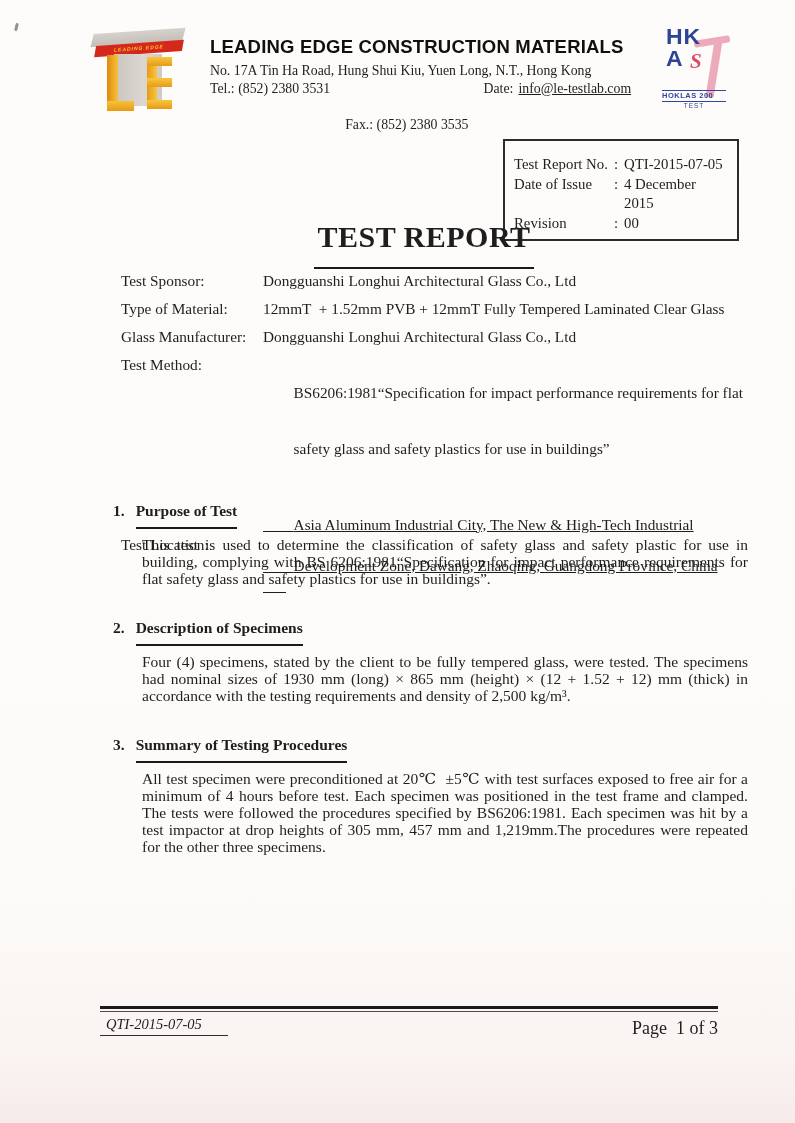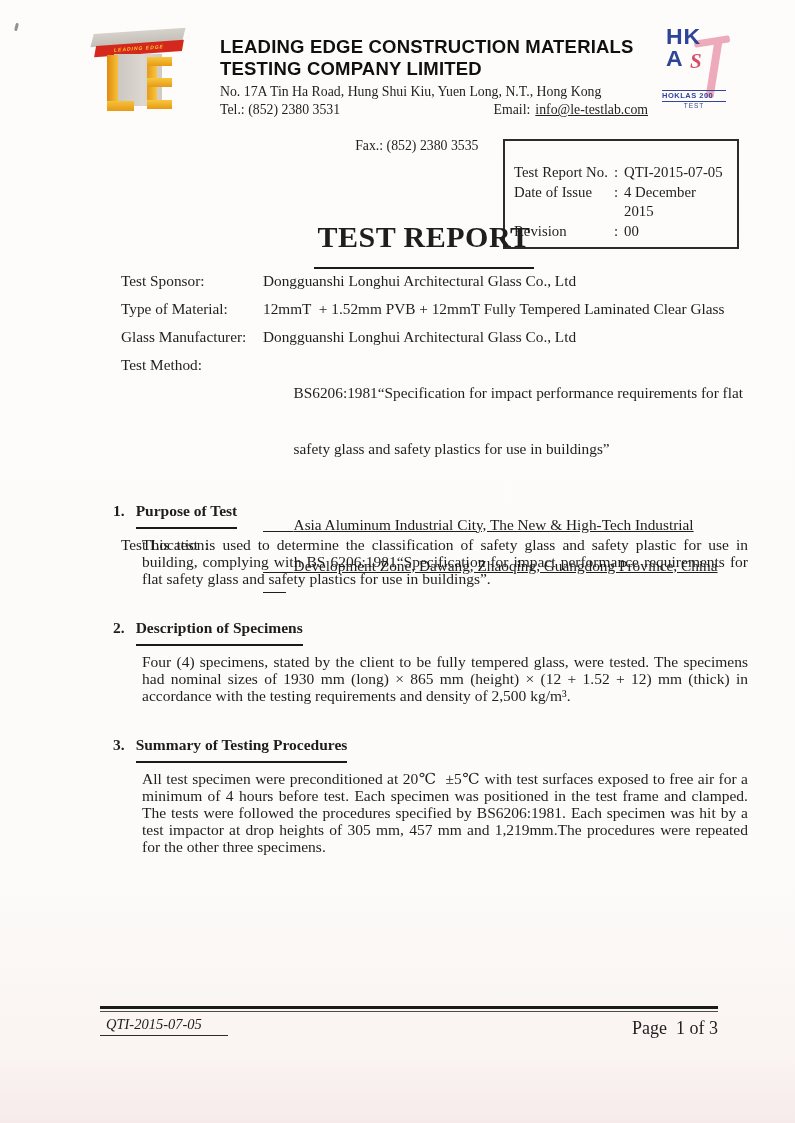--- a/index.html
+++ b/index.html
@@ -24,7 +24,7 @@
   .pillar-e-arm { position:absolute; left:61px; width:25px; height:9px; background:linear-gradient(#f8c63e,#e79a16); }
   .arm1 { top:31px; } .arm2 { top:52px; } .arm3 { top:74px; }
 
-  .company-block { position:absolute; left:220px; top:36px; width:430px; }
+  .company-block { position:absolute; left:210px; top:36px; width:430px; }
   .company-name { font-family:"Liberation Sans","DejaVu Sans",sans-serif; font-weight:800; font-size:18.5px; line-height:21.5px; letter-spacing:.2px; color:#101010; }
   .address { font-size:13.8px; line-height:18px; margin-top:4px; }
   .contact { font-size:13.8px; line-height:18px; display:flex; }

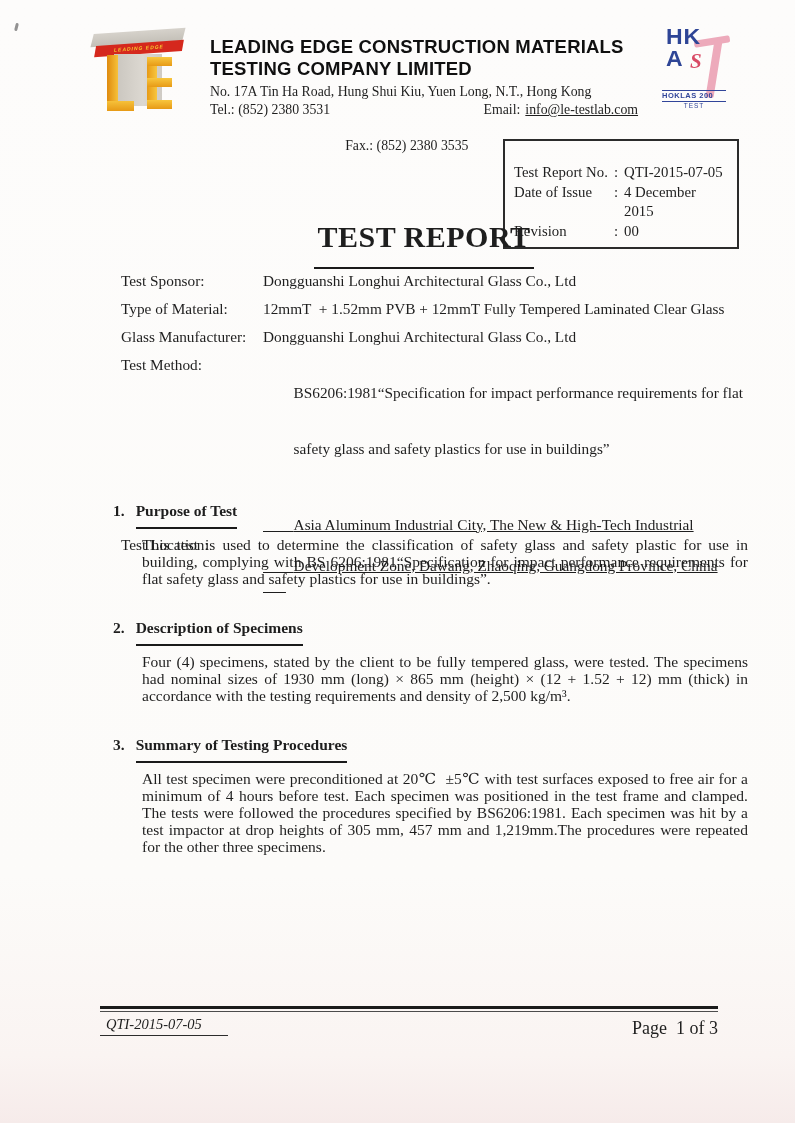--- a/index.html
+++ b/index.html
@@ -100,7 +100,6 @@
 
   <div class="company-block">
     <div class="company-name">LEADING EDGE CONSTRUCTION MATERIALS</div>
-    <div class="company-name">TESTING COMPANY LIMITED</div>
     <div class="address">No. 17A Tin Ha Road, Hung Shui Kiu, Yuen Long, N.T., Hong Kong</div>
     <div class="contact">
       <span>Tel.: (852) 2380 3531</span>

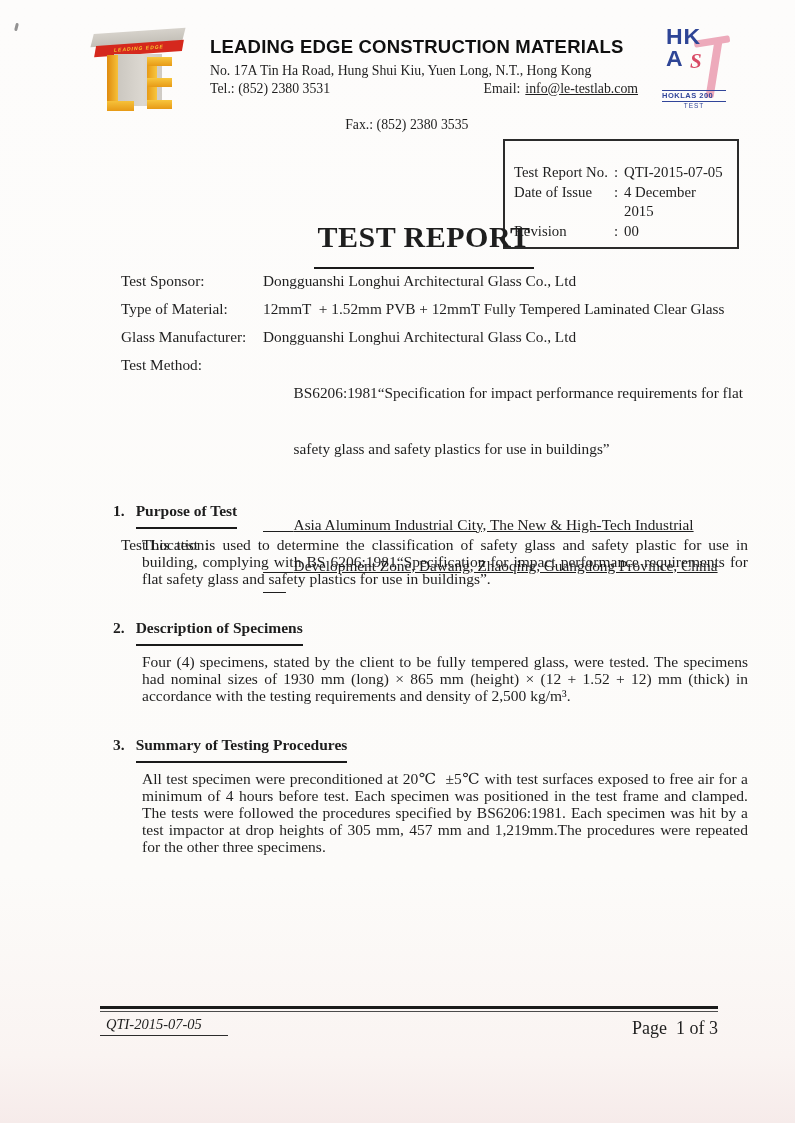--- a/index.html
+++ b/index.html
@@ -104,7 +104,7 @@
     <div class="contact">
       <span>Tel.: (852) 2380 3531</span>
       <span class="gap1">Fax.: (852) 2380 3535</span>
-      <span class="gap2">Email:</span>
+      <span class="gap2">Date:</span>
       <span class="email">info@le-testlab.com</span>
     </div>
   </div>

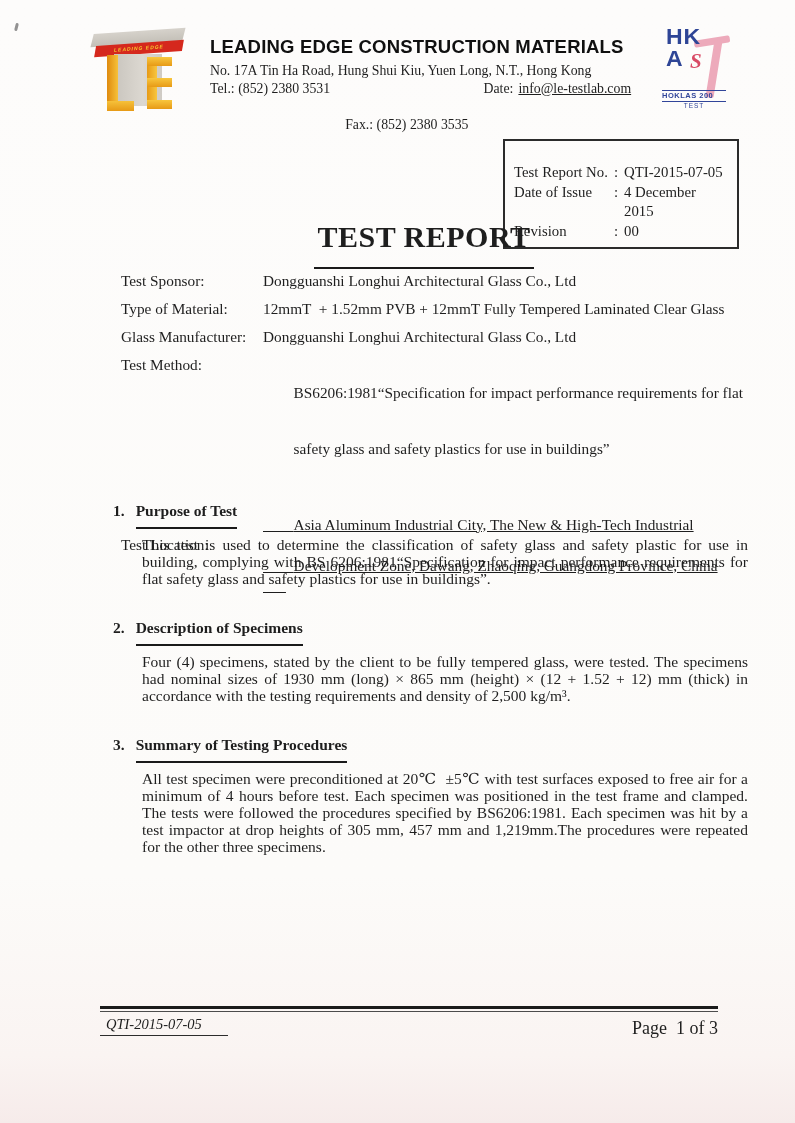--- a/index.html
+++ b/index.html
@@ -42,7 +42,7 @@
   .hkas-test { position:absolute; left:4px; top:78px; width:64px; color:#31459a; font-size:6.5px; line-height:8px; text-align:center; letter-spacing:1px; }
 
   
-  .info-box { position:absolute; left:503px; top:139px; width:236px; border:2px solid #2b2b2b; padding:22px 8px 6px 9px; }
+  .info-box { position:absolute; left:503px; top:139px; width:236px; border:2px solid #2b2b2b; padding:14px 8px 6px 9px; }
   .info-row { display:flex; font-size:14.8px; line-height:19.5px; }
   .info-label { width:100px; flex:none; }
   .info-sep { width:10px; flex:none; }

